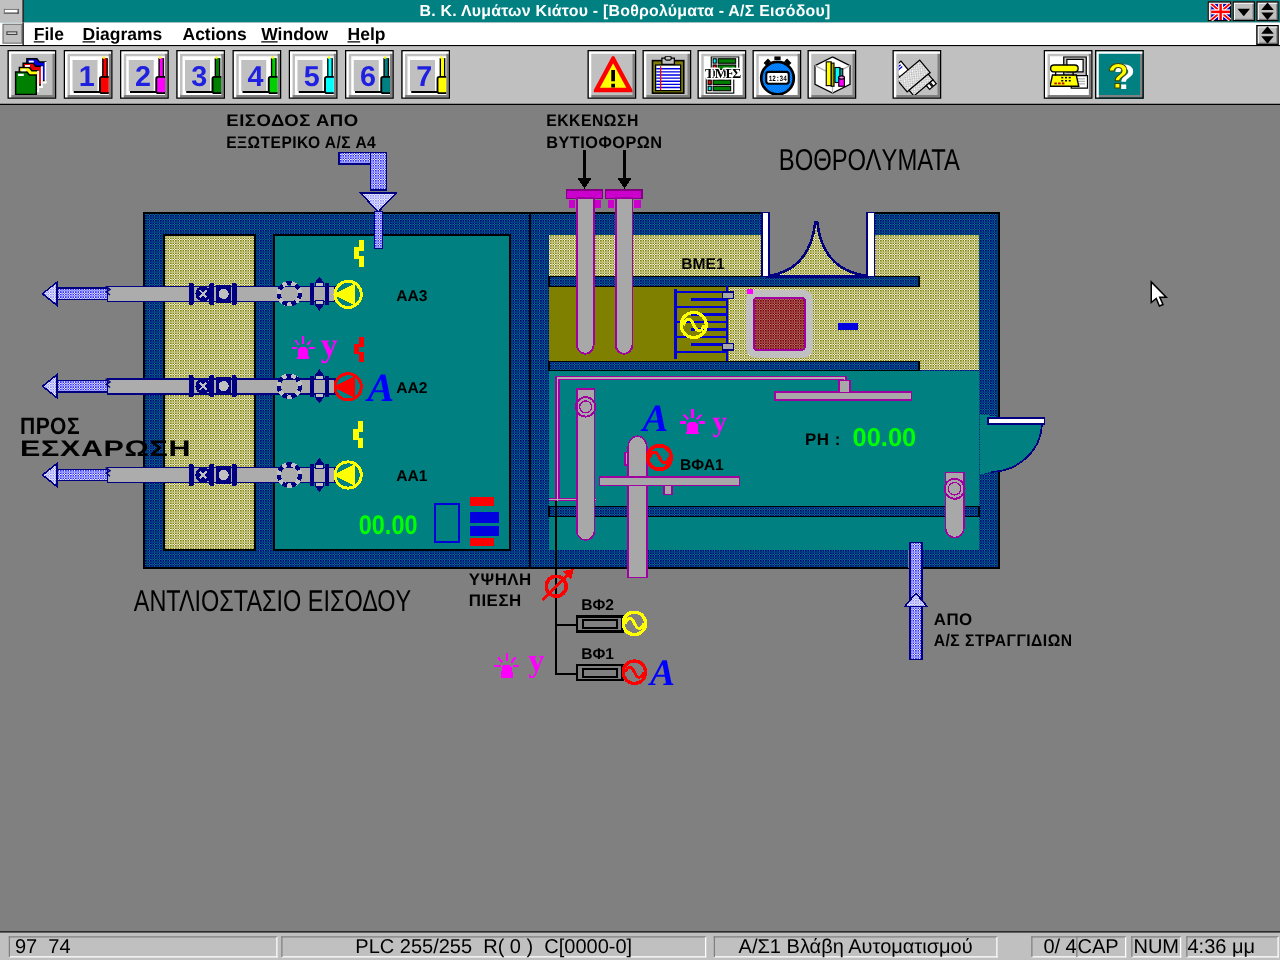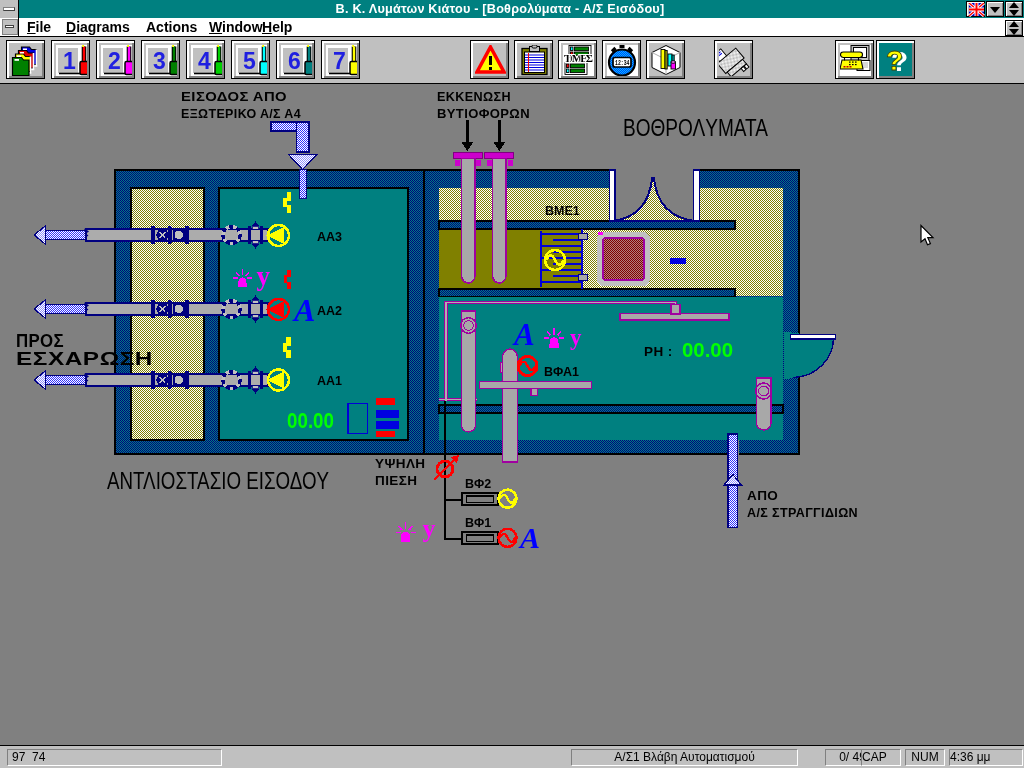--- a/index.html
+++ b/index.html
@@ -61,7 +61,7 @@
  <div class="mitem" style="left:66px"><u>D</u>iagrams</div>
  <div class="mitem" style="left:146px">Actions</div>
  <div class="mitem" style="left:209px"><u>W</u>indow</div>
- <div class="mitem" style="left:262px"><u>H</u>elp</div>
+ <div class="mitem" style="left:278px"><u>H</u>elp</div>
  <div class="tbtn abs" style="left:1005px;width:18px;top:1.5px">
       <svg width="14" height="14" viewBox="0 0 14 14" style="position:absolute;left:1px;top:0px">
         <path d="M7,0 l5,6 h-10 z" fill="#000"></path>

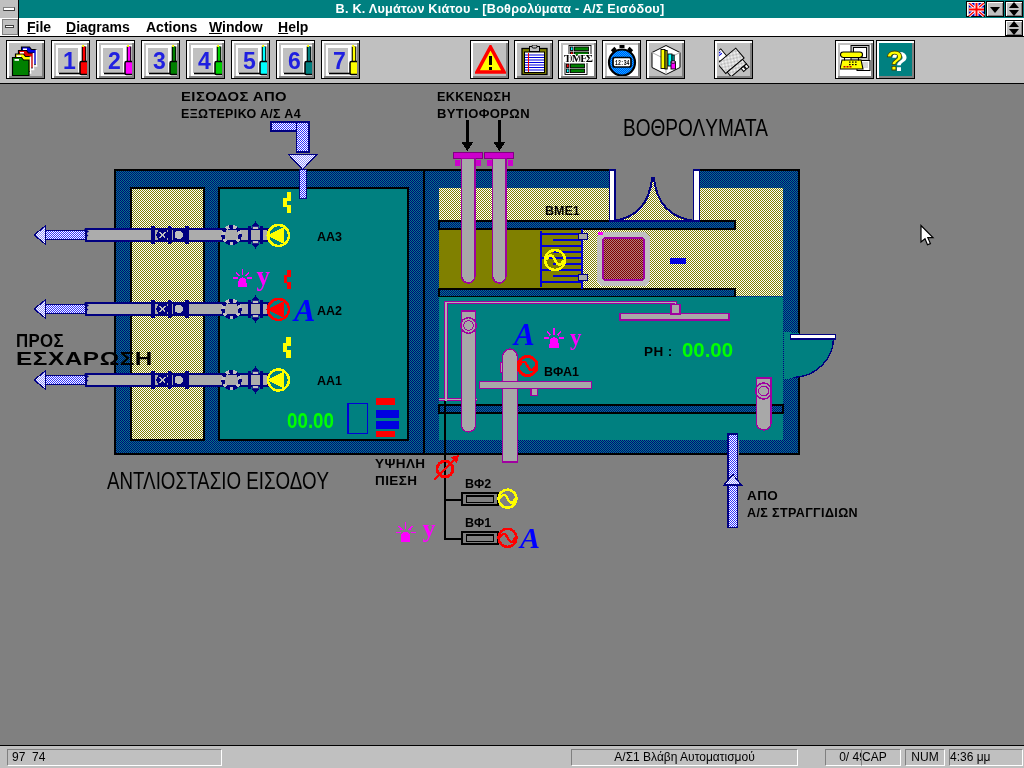--- a/index.html
+++ b/index.html
@@ -19,7 +19,7 @@
 .tb{position:absolute;top:3px;width:39px;height:39px;background:#c0c0c0;border:1px solid #000;box-shadow:inset 2px 2px 0 #fff,inset -2px -2px 0 #808080;}
 .tb svg{position:absolute;left:4px;top:4px;}
 #status{left:0;top:745px;width:1024px;height:23px;background:#c0c0c0;border-top:1px solid #000;}
-.pan{position:absolute;top:3px;height:17px;background:#c0c0c0;border:1px solid;border-color:#808080 #fff #fff #808080;font-size:12px;line-height:15px;color:#000;white-space:pre;}
+.pan{position:absolute;top:3px;height:17px;background:#c0c0c0;border:1px solid;border-color:#808080 #fff #fff #808080;font-size:16px;line-height:15px;color:#000;white-space:pre;}
 </style></head>
 <body>
 <div id="title" class="abs">

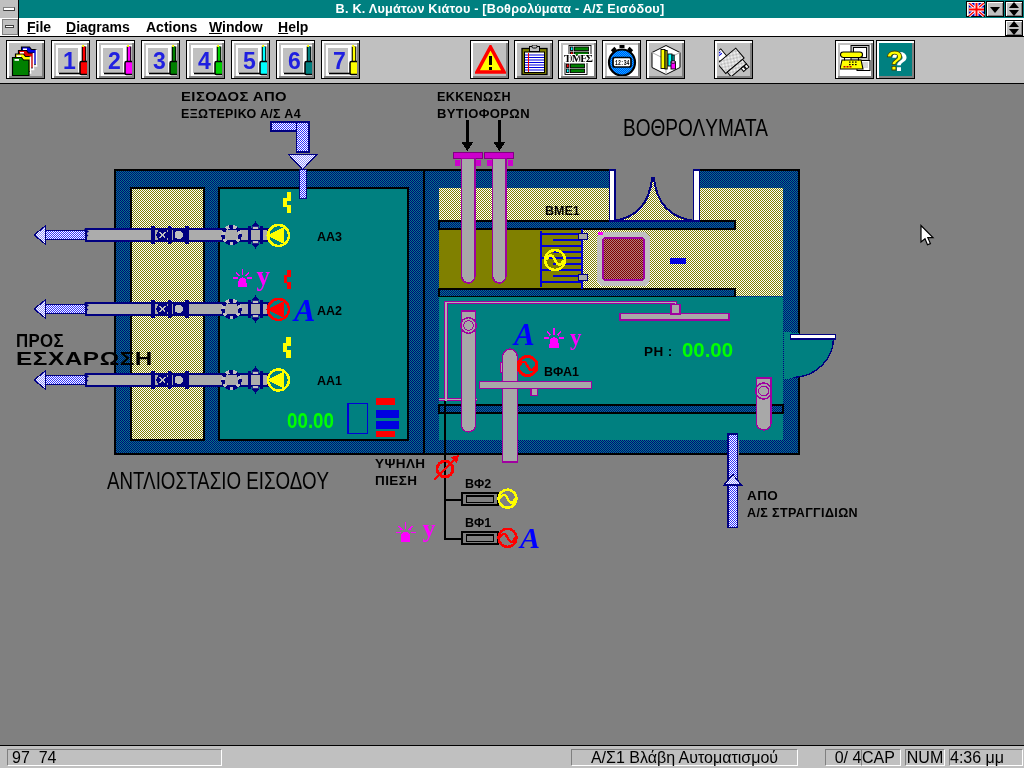--- a/index.html
+++ b/index.html
@@ -541,6 +541,7 @@
 </svg>
 <div id="status" class="abs">
 <div class="pan" style="left:7px;width:215px;padding-left:4px;">97  74</div>
+<div class="pan" style="left:225px;width:340px;text-align:center;">PLC 255/255  R( 0 )  C[0000-0]</div>
 <div class="pan" style="left:571px;width:227px;text-align:center;">Α/Σ1 Βλάβη Αυτοματισμού</div>
 <div class="pan" style="left:802px;width:55px;text-align:center;margin-left:23px;">0/ 49</div>
 <div class="pan" style="left:861px;width:40px;">CAP</div>

